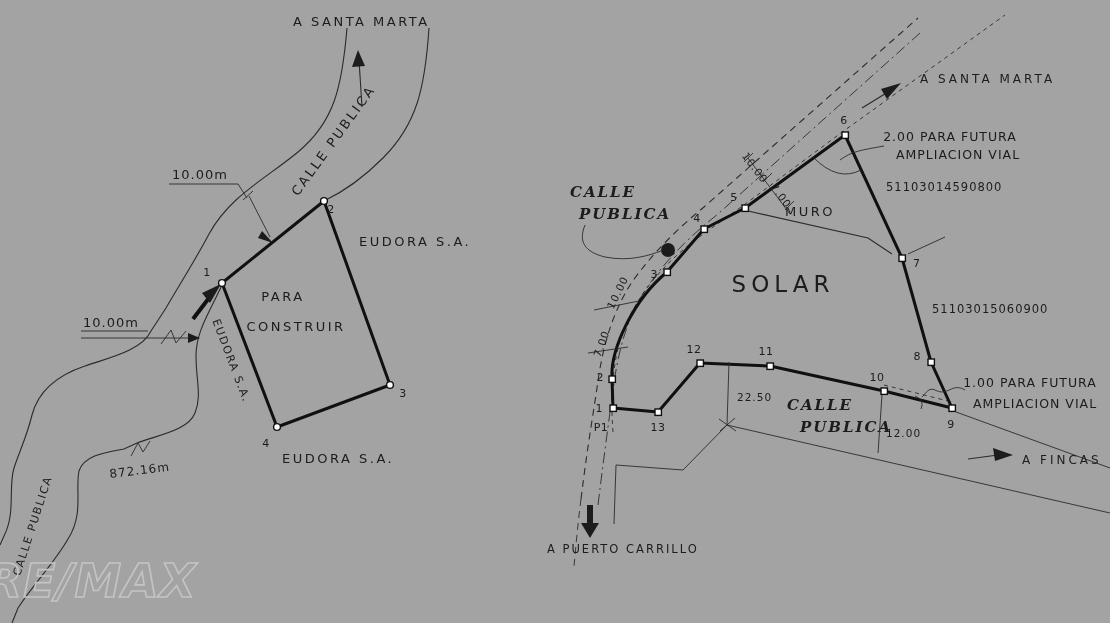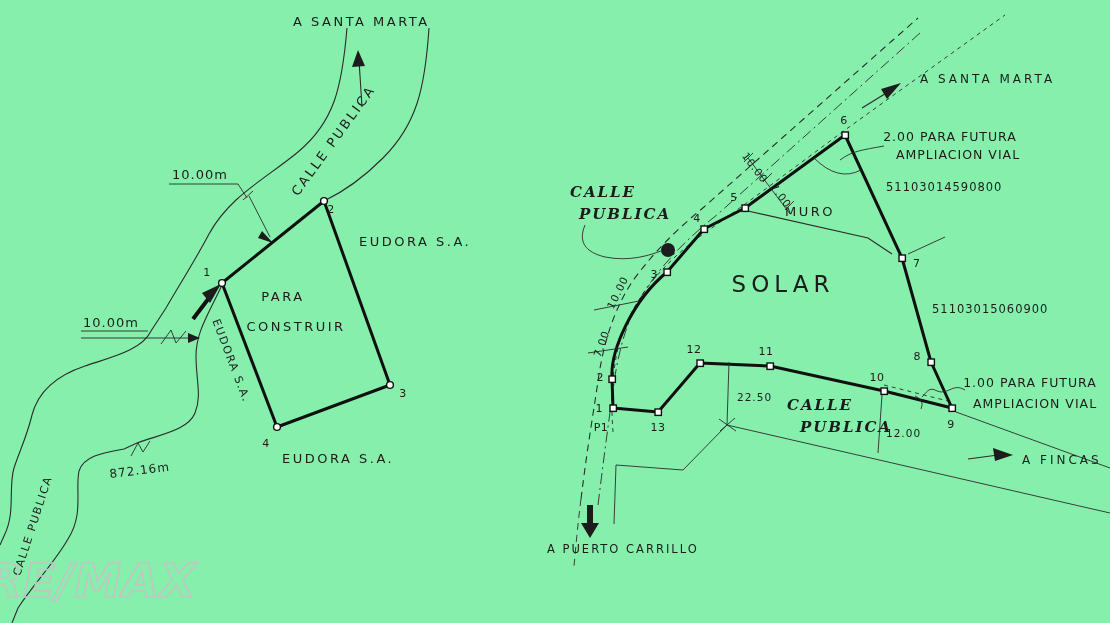--- a/index.html
+++ b/index.html
@@ -3,7 +3,7 @@
 <meta charset="utf-8">
 <style>
   html,body{margin:0;padding:0;background:#fff;}
-  #stage{position:relative;width:1110px;height:623px;background:#86efac;overflow:hidden;
+  #stage{position:relative;width:1110px;height:623px;background:#a3a3a3;overflow:hidden;
          font-family:"DejaVu Sans",sans-serif;}
   svg{position:absolute;left:0;top:0;}
   .t{font-family:"DejaVu Sans",sans-serif;fill:#1c1c1c;}

